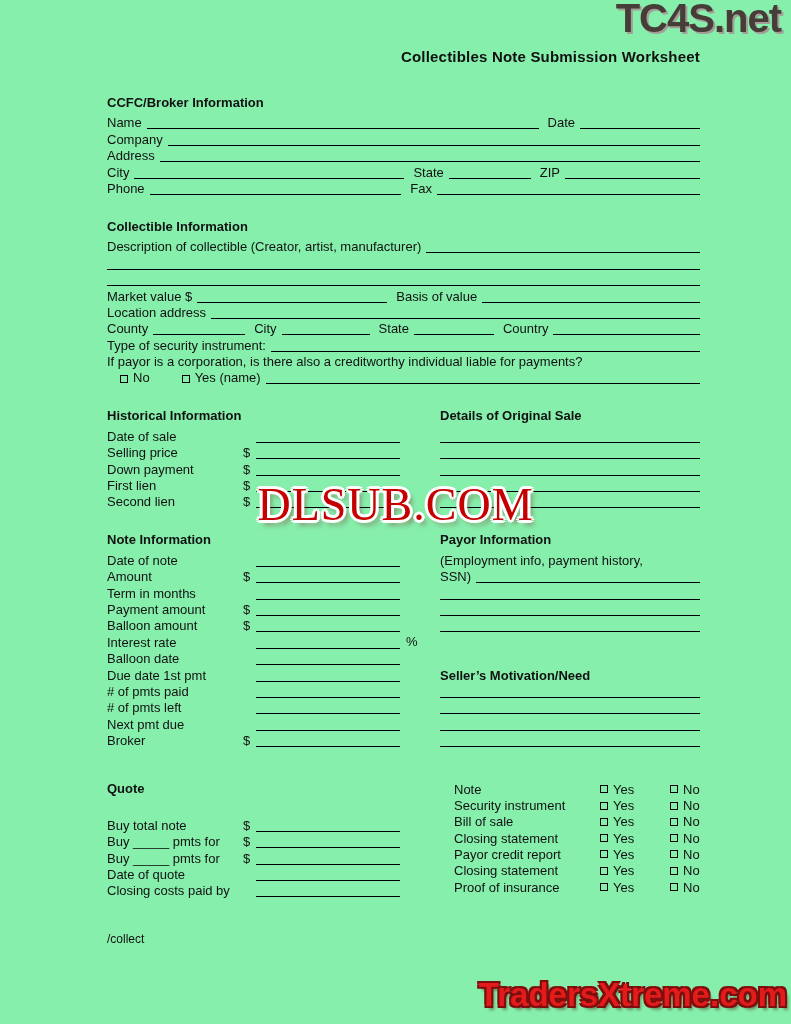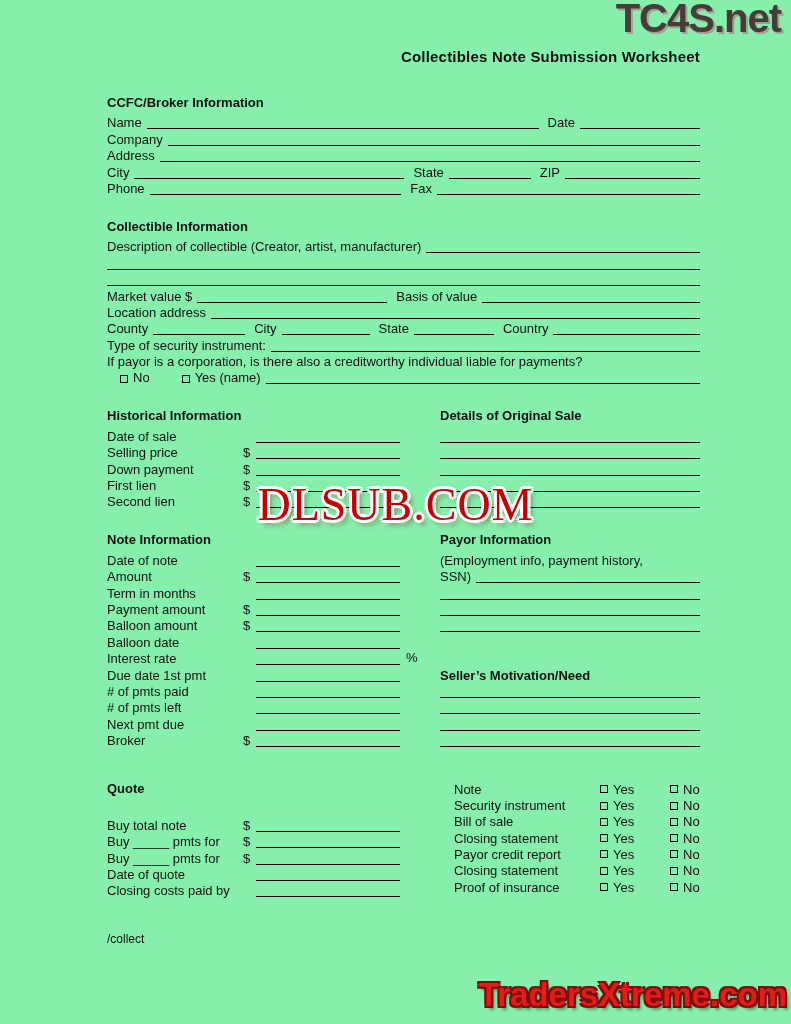--- a/index.html
+++ b/index.html
@@ -220,15 +220,15 @@
             <span class="line"></span>
           </div>
         <div class="lrow">
+            <span class="lbl">Interest rate</span>
+            <span class="cur"></span>
+            <span class="line"></span>
+            <span class="pct">%</span>
+          </div>
+        <div class="lrow">
             <span class="lbl">Balloon date</span>
             <span class="cur"></span>
             <span class="line"></span>
-          </div>
-        <div class="lrow">
-            <span class="lbl">Interest rate</span>
-            <span class="cur"></span>
-            <span class="line"></span>
-            <span class="pct">%</span>
           </div>
         <div class="lrow">
             <span class="lbl">Due date 1st pmt</span>

